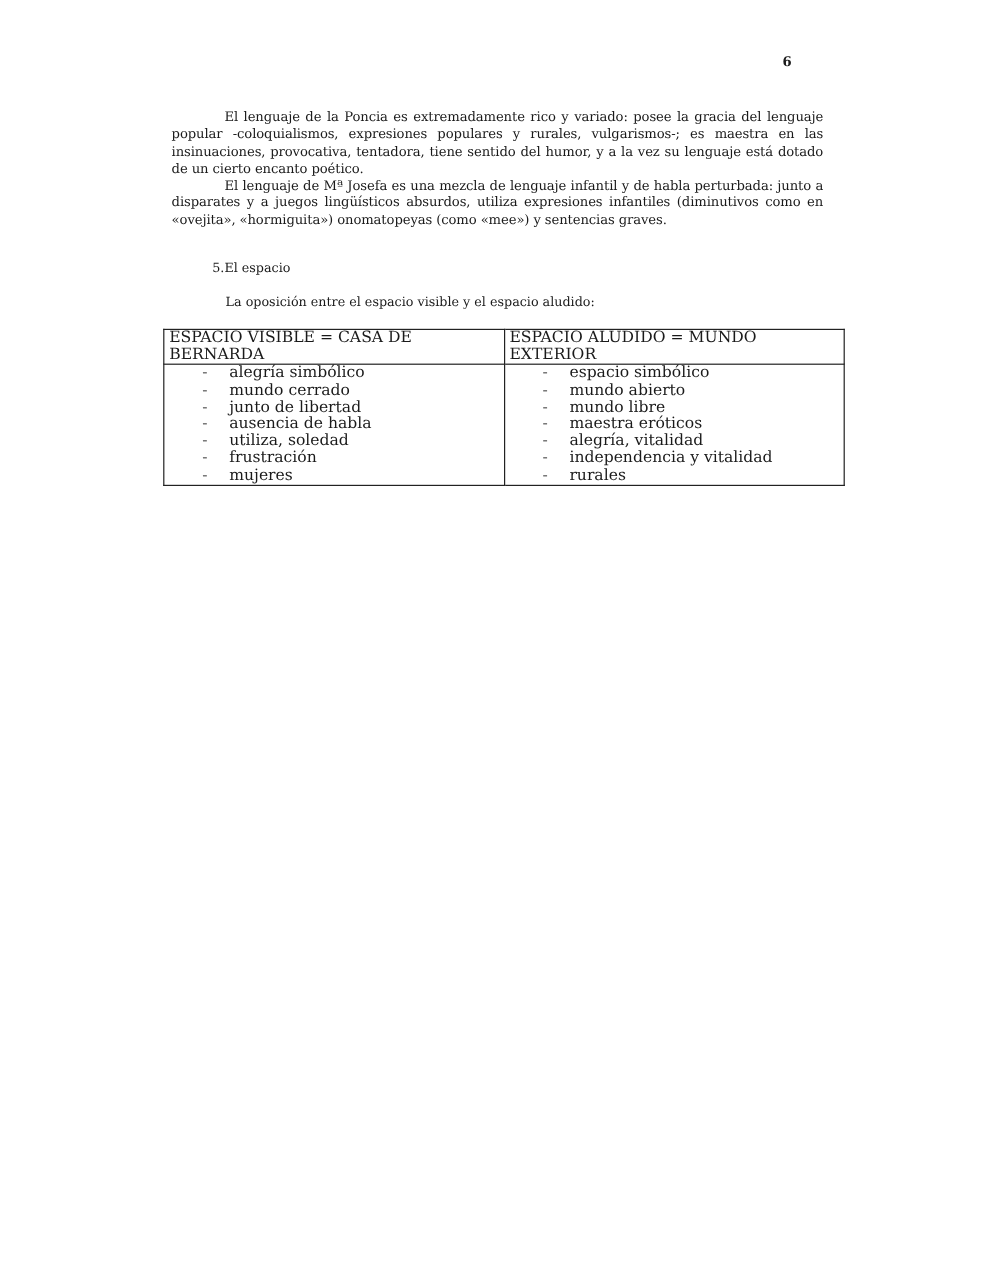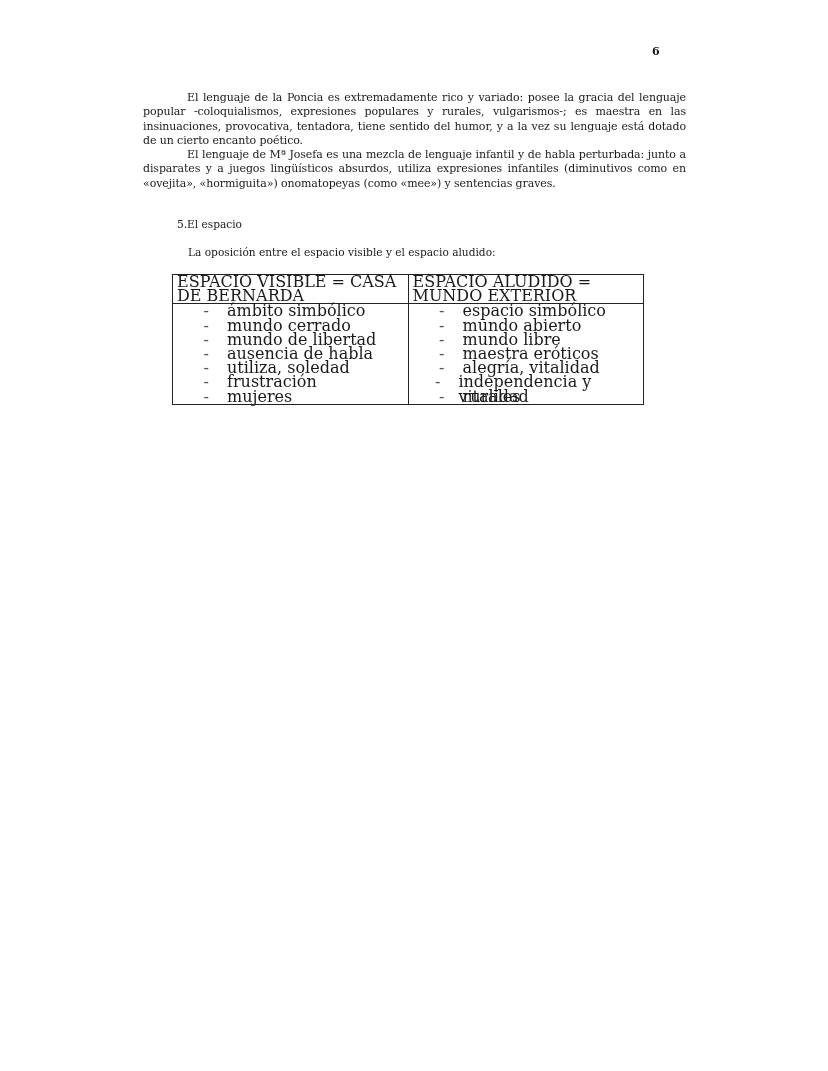--- a/index.html
+++ b/index.html
@@ -14,8 +14,8 @@
   .section-heading { position: absolute; left: 166px; top: 218px; font-size: 10.6px; text-align: right; }
   .section-heading .num { display: inline-block; width: 21px; }
   .intro { position: absolute; left: 188px; top: 246px; font-size: 10.6px; }
-  table.compare { position: absolute; left: 136px; top: 274px; width: 472px;
-                  border-collapse: collapse; font-size: 16px; line-height: 14.2px; margin-left: 36px; }
+  table.compare { position: absolute; left: 136px; top: 274px; width: 568px;
+                  border-collapse: collapse; font-size: 13px; line-height: 14.2px; }
   table.compare td, table.compare th { border: 1px solid #222; padding: 0 4px; vertical-align: top; }
   table.compare th { font-weight: normal; text-align: left; height: 14px; width: 50%; }
   table.compare td.list-cell { padding: 0; }

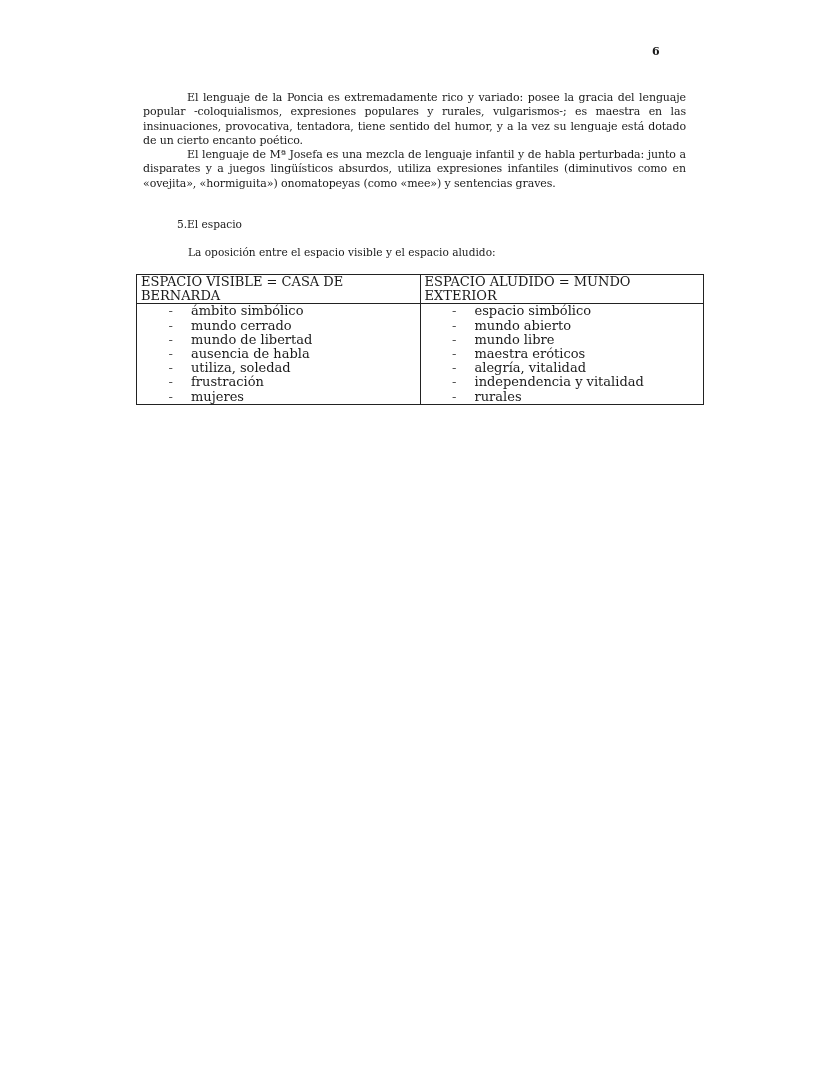--- a/index.html
+++ b/index.html
@@ -45,7 +45,7 @@
     <td class="list-cell">
       <div class="item">
             <span class="dash">-</span>
-            <span>ámbito simbólico</span>
+            <span>alegría simbólico</span>
           </div>
       <div class="item">
             <span class="dash">-</span>

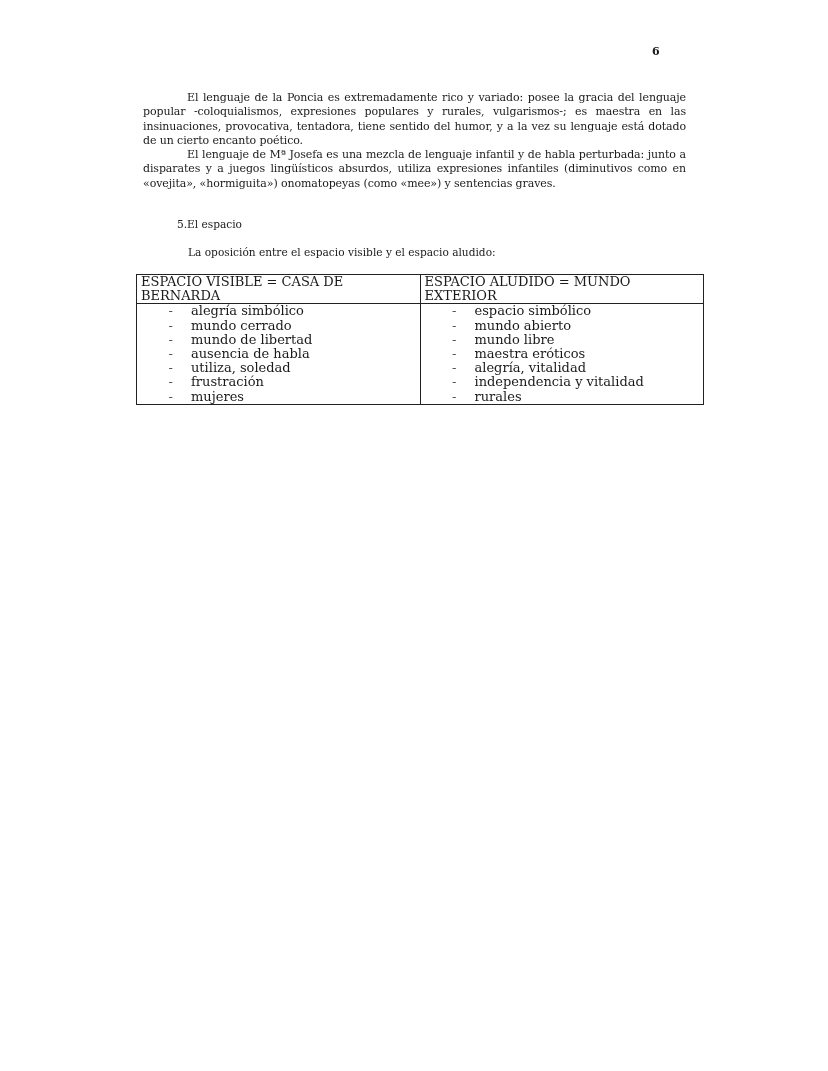--- a/index.html
+++ b/index.html
@@ -53,7 +53,7 @@
           </div>
       <div class="item">
             <span class="dash">-</span>
-            <span>mundo de libertad</span>
+            <span>junto de libertad</span>
           </div>
       <div class="item">
             <span class="dash">-</span>

